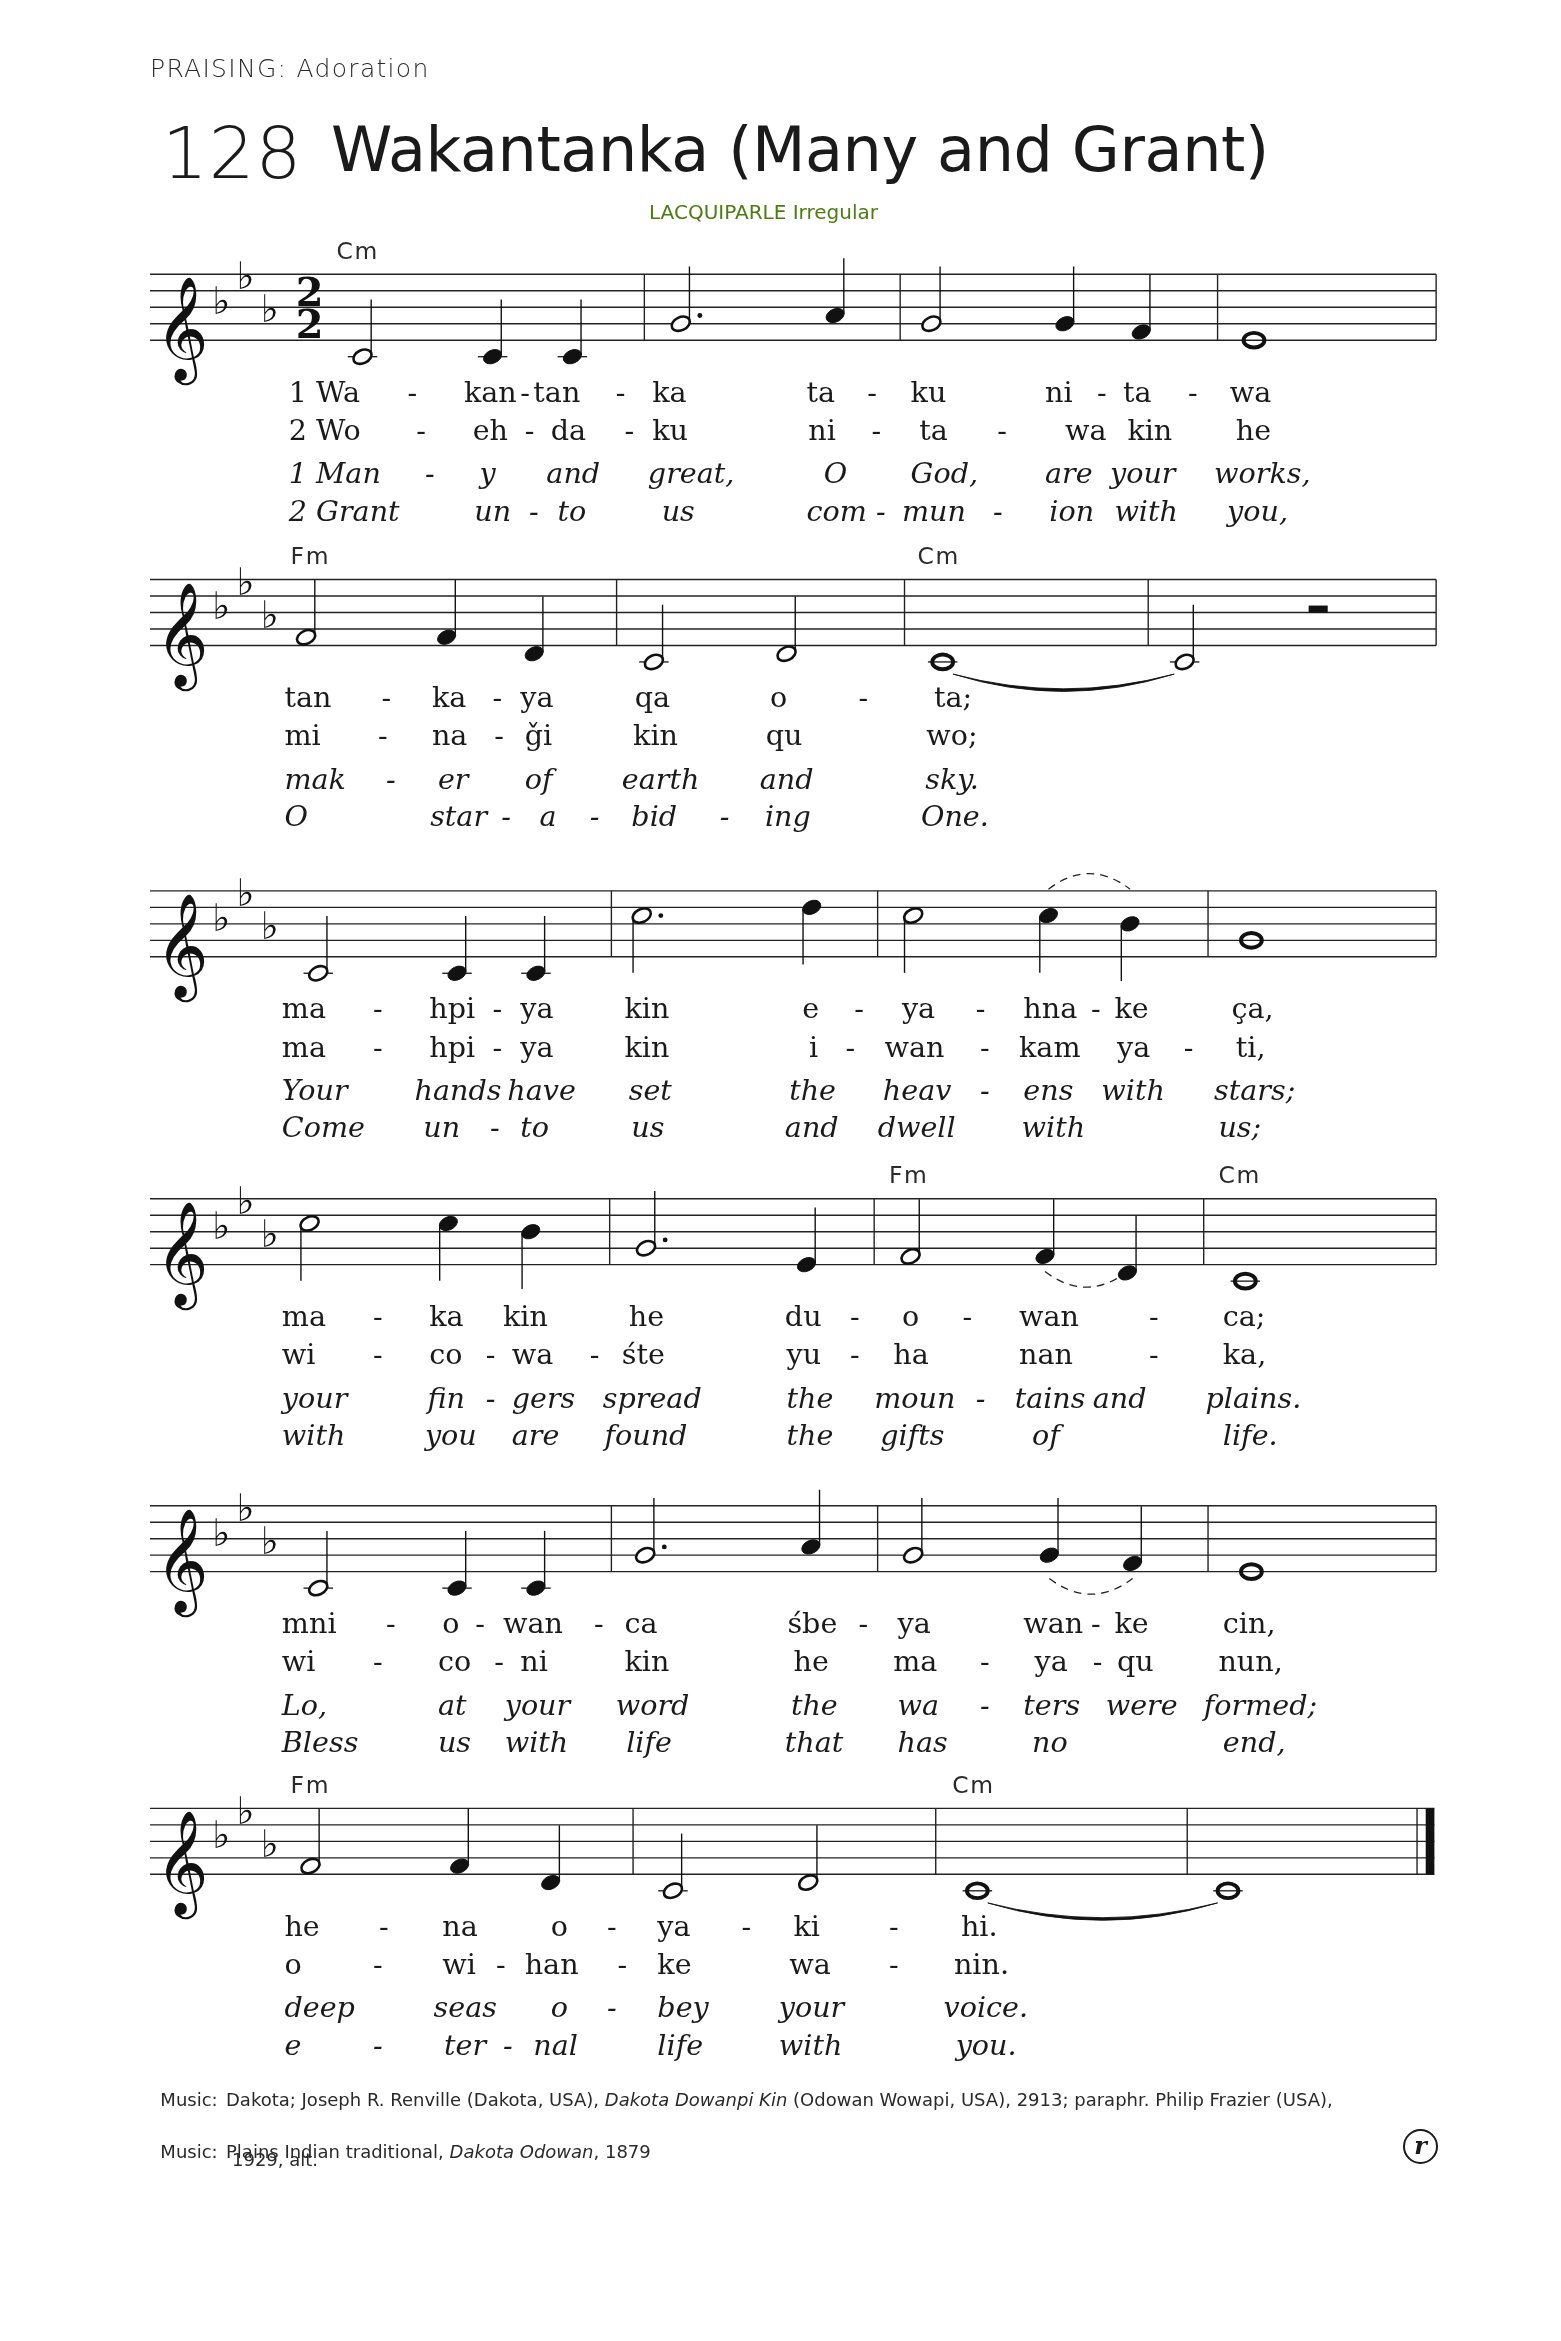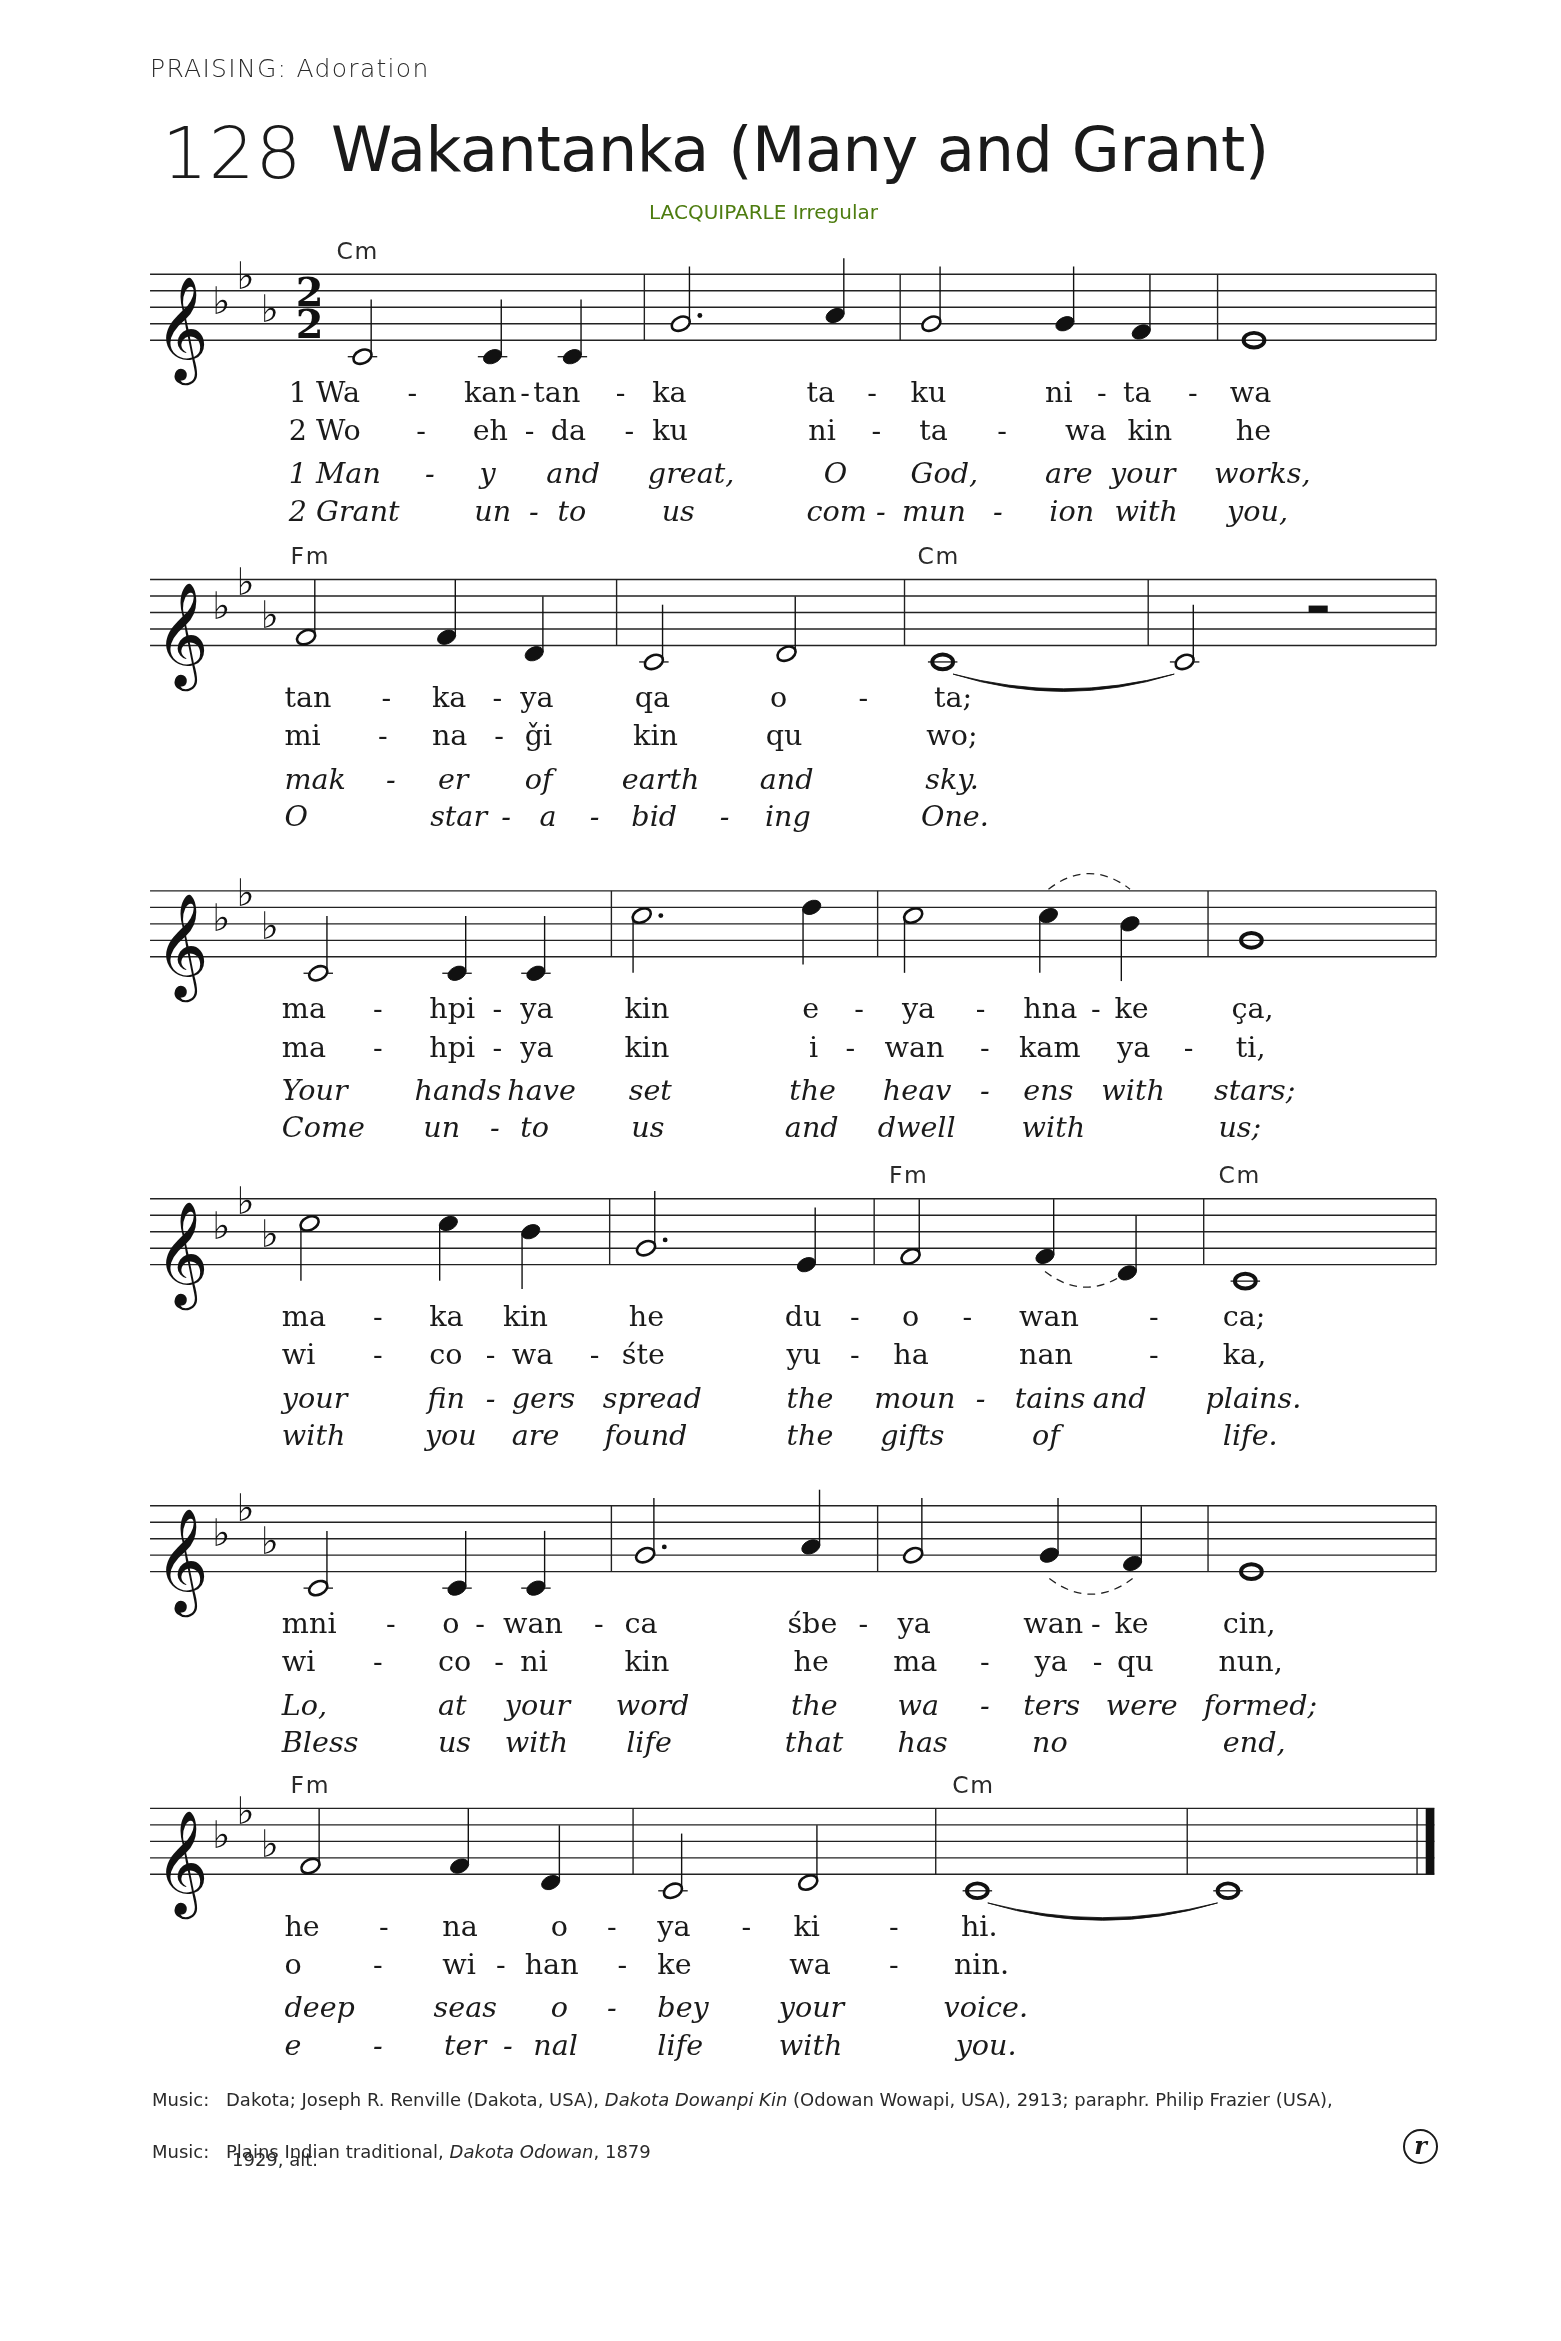--- a/index.html
+++ b/index.html
@@ -4,7 +4,7 @@
 <style>
   html, body { margin: 0; padding: 0; background: #ffffff; }
   body { width: 1561px; height: 2342px; position: relative; overflow: hidden; color: #1a1a1a; font-family: "Liberation Sans", sans-serif; }
-  .abs { position: absolute; white-space: nowrap; }
+  .abs { position: absolute; white-space: nowrap; text-align: center; }
   .section { left: 150px; top: 54px; font-size: 25px; letter-spacing: 1.3px; color: #2a2a2a; font-family: "DejaVu Sans", sans-serif; font-weight: 300; }
   .hymn-num { left: 162px; top: 111px; font-size: 72px; font-family: "DejaVu Sans", sans-serif; font-weight: 300; letter-spacing: 0.9px; color: #1a1a1a; }
   .hymn-title { left: 331px; top: 113px; font-size: 62px; font-family: "DejaVu Sans", sans-serif; color: #1a1a1a; letter-spacing: -0.4px; }

